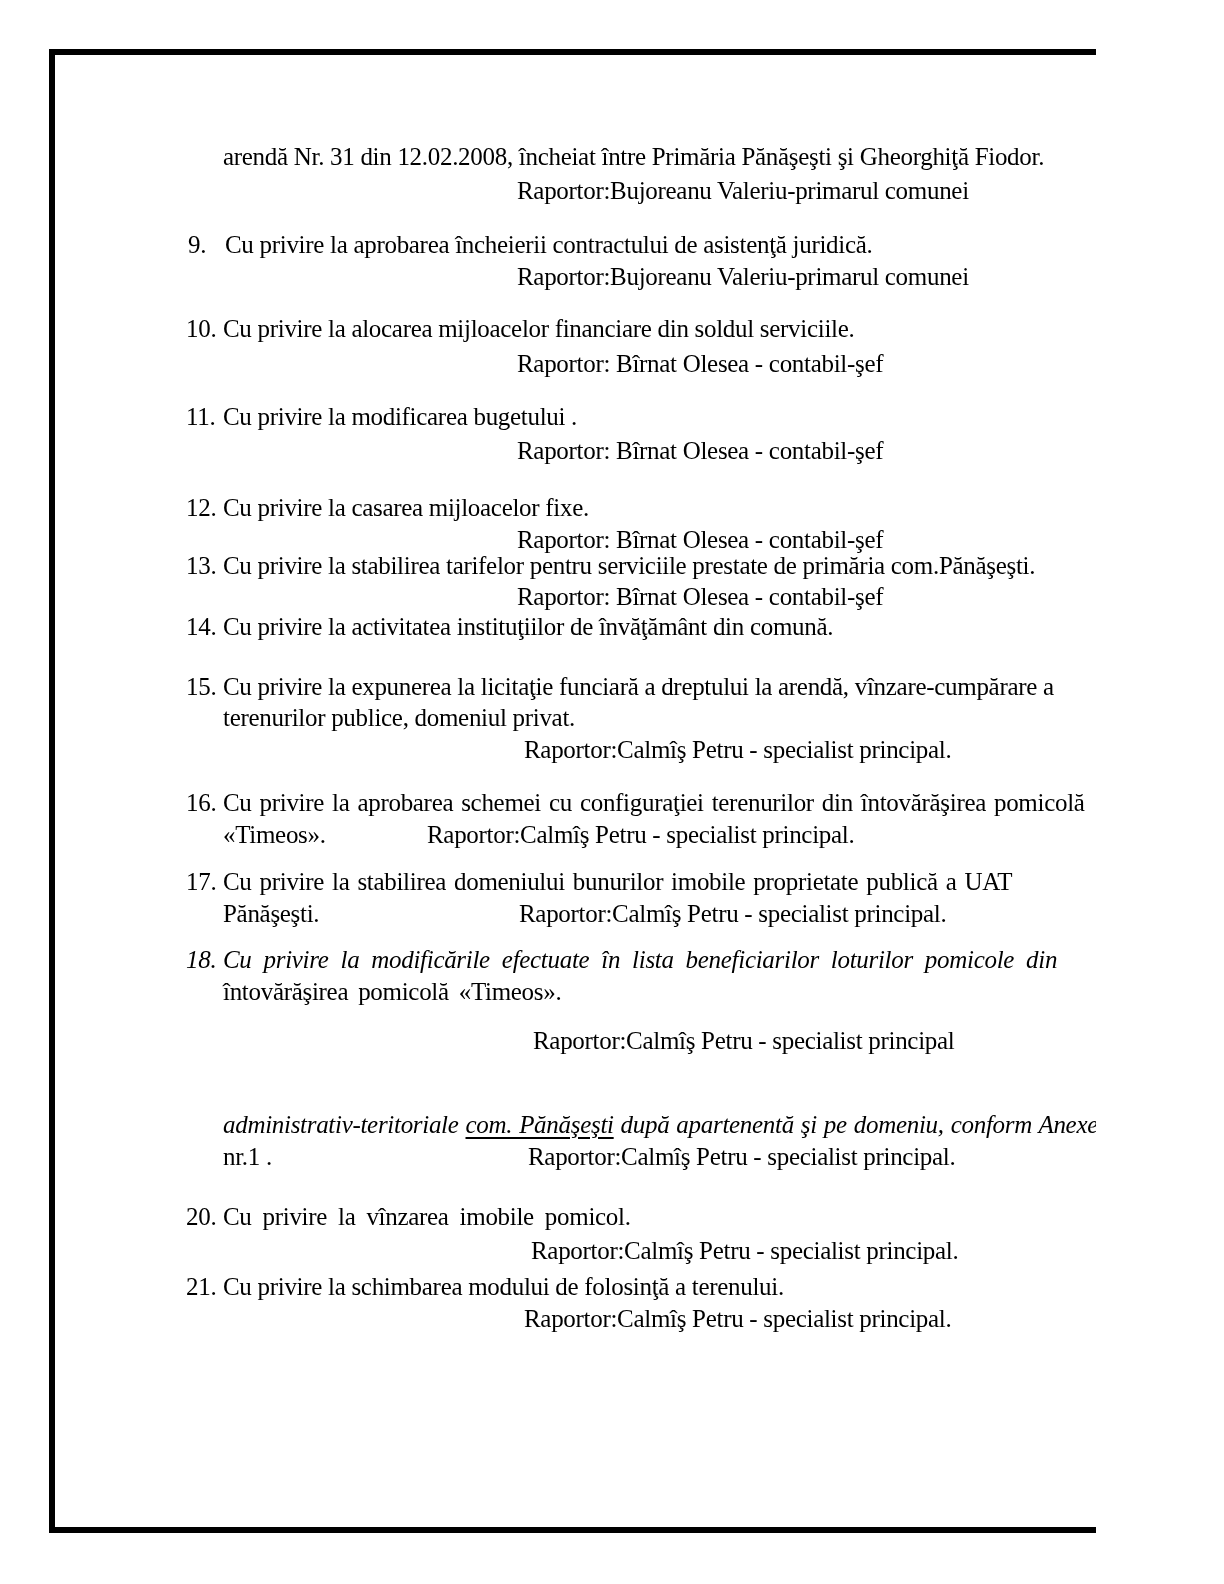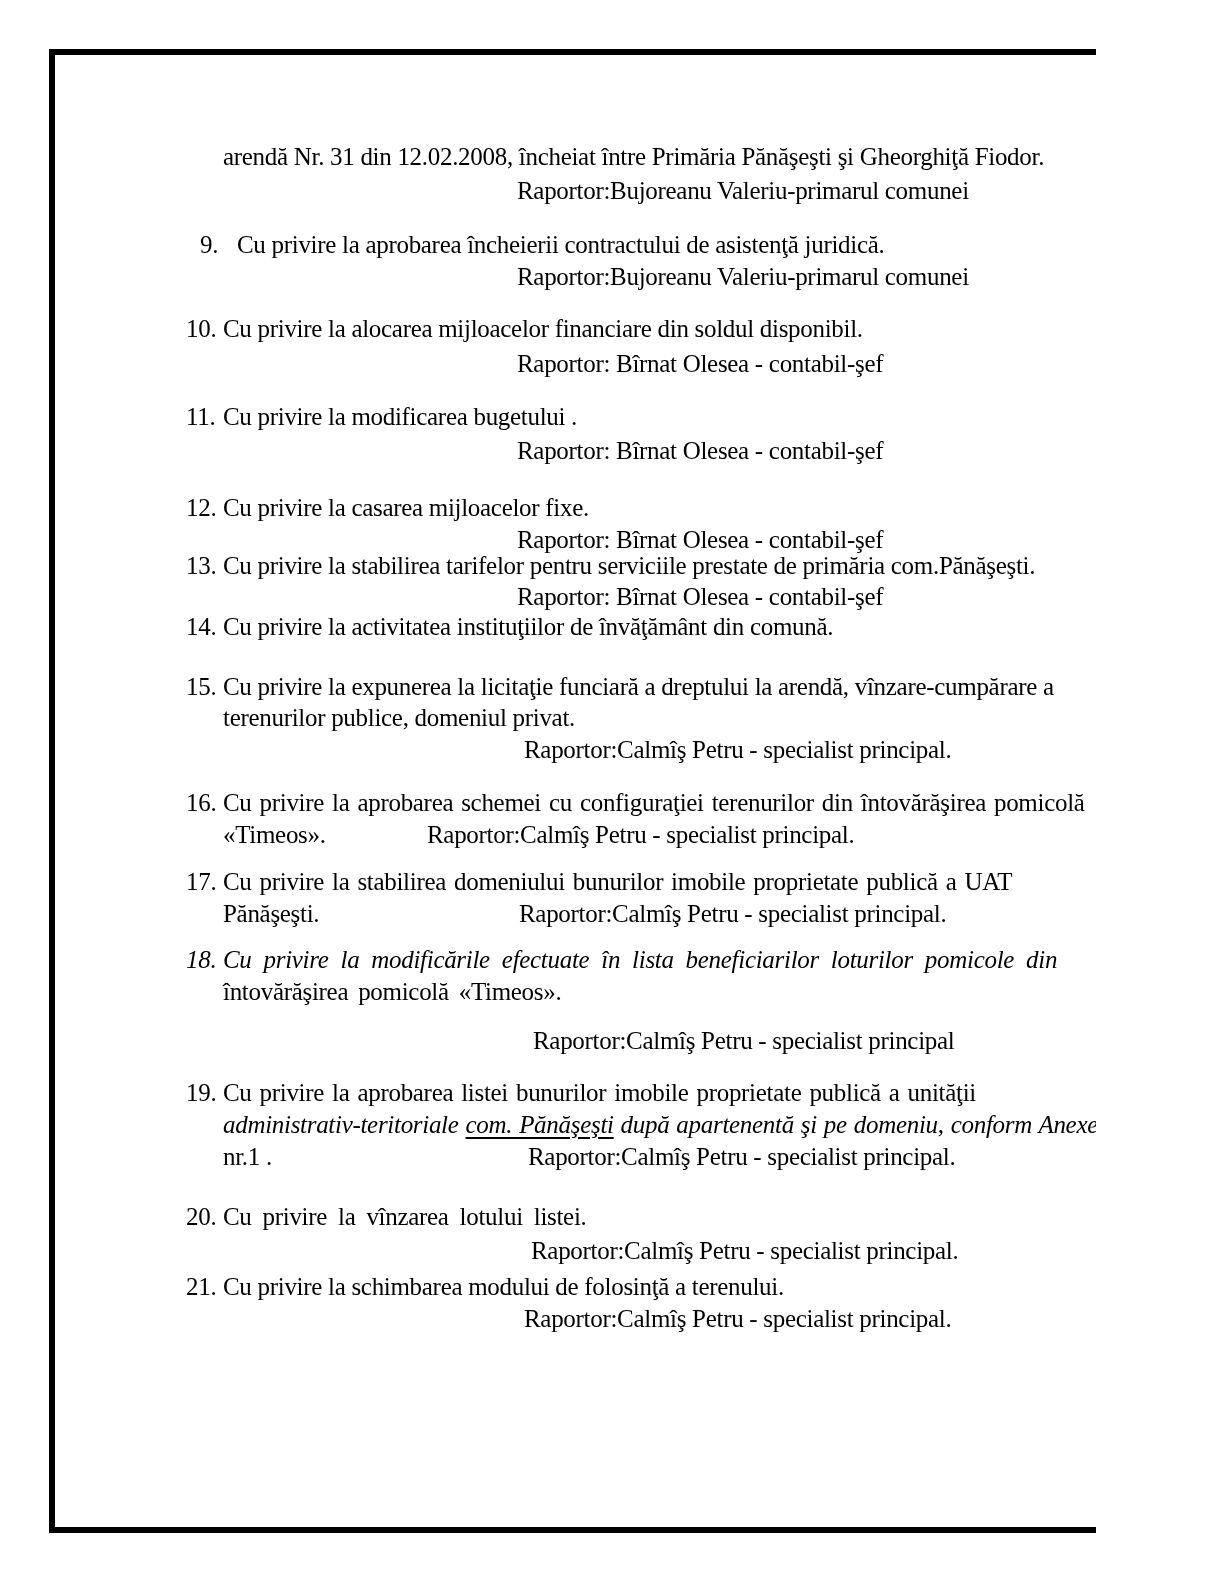--- a/index.html
+++ b/index.html
@@ -58,7 +58,7 @@
   <div class="line" style="left:223px; top:141px;">arendă Nr. 31 din 12.02.2008, încheiat între Primăria Pănăşeşti şi Gheorghiţă Fiodor.</div>
   <div class="line" style="left:517px; top:175px;">Raportor:Bujoreanu Valeriu-primarul comunei</div>
 
-  <div class="line" style="left:200px; top:229px;"><span class="num">9.</span><span>Cu privire la aprobarea încheierii contractului de asistenţă juridică.</span></div>
+  <div class="line" style="left:188px; top:229px;"><span class="num">9.</span><span>Cu privire la aprobarea încheierii contractului de asistenţă juridică.</span></div>
   <div class="line" style="left:517px; top:261px;">Raportor:Bujoreanu Valeriu-primarul comunei</div>
 
   <div class="line" style="left:186px; top:313px;"><span class="num">10.</span><span>Cu privire la alocarea mijloacelor financiare din soldul disponibil.</span></div>

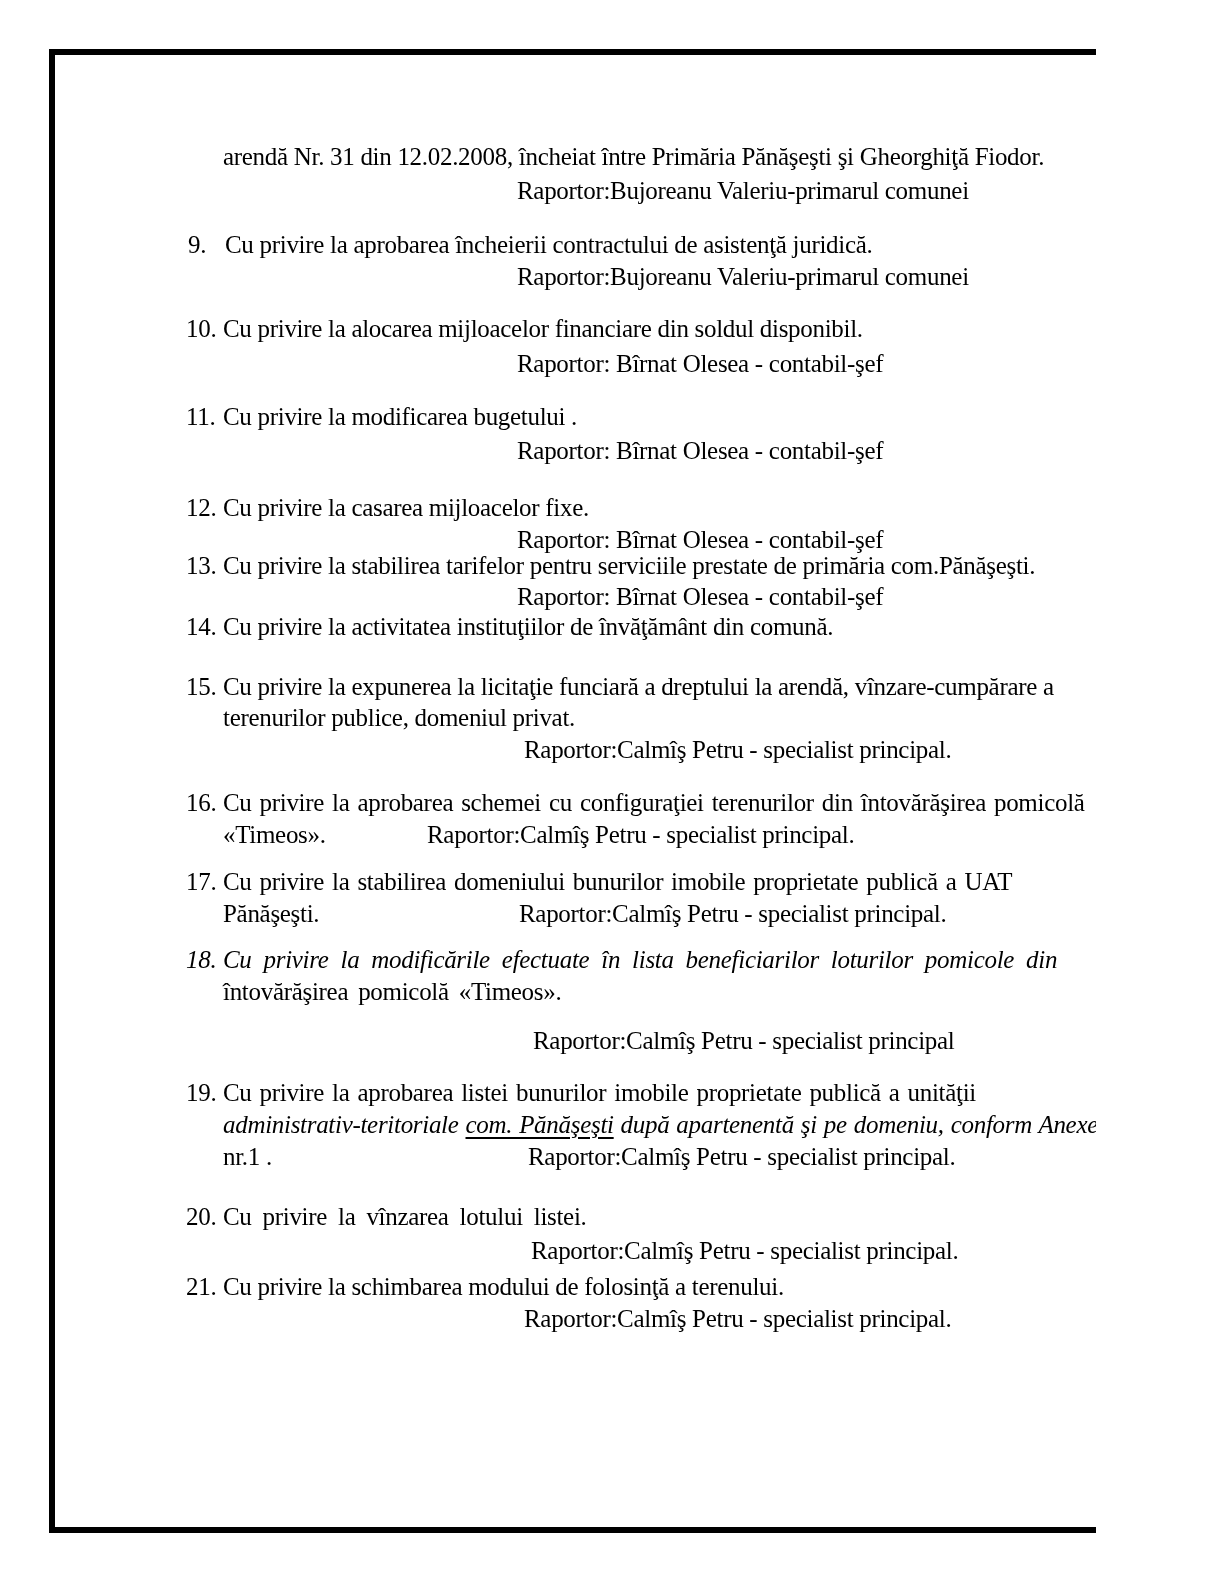--- a/index.html
+++ b/index.html
@@ -61,7 +61,7 @@
   <div class="line" style="left:188px; top:229px;"><span class="num">9.</span><span>Cu privire la aprobarea încheierii contractului de asistenţă juridică.</span></div>
   <div class="line" style="left:517px; top:261px;">Raportor:Bujoreanu Valeriu-primarul comunei</div>
 
-  <div class="line" style="left:186px; top:313px;"><span class="num">10.</span><span>Cu privire la alocarea mijloacelor financiare din soldul disponibil.</span></div>
+  <div class="line" style="left:186px; top:313px;"><span class="num">10.</span><span>Cu privire la alocarea mijloacelor financiare din soldul serviciile.</span></div>
   <div class="line" style="left:517px; top:348px;">Raportor: Bîrnat Olesea - contabil-şef</div>
 
   <div class="line" style="left:186px; top:401px;"><span class="num">11.</span><span>Cu privire la modificarea bugetului .</span></div>

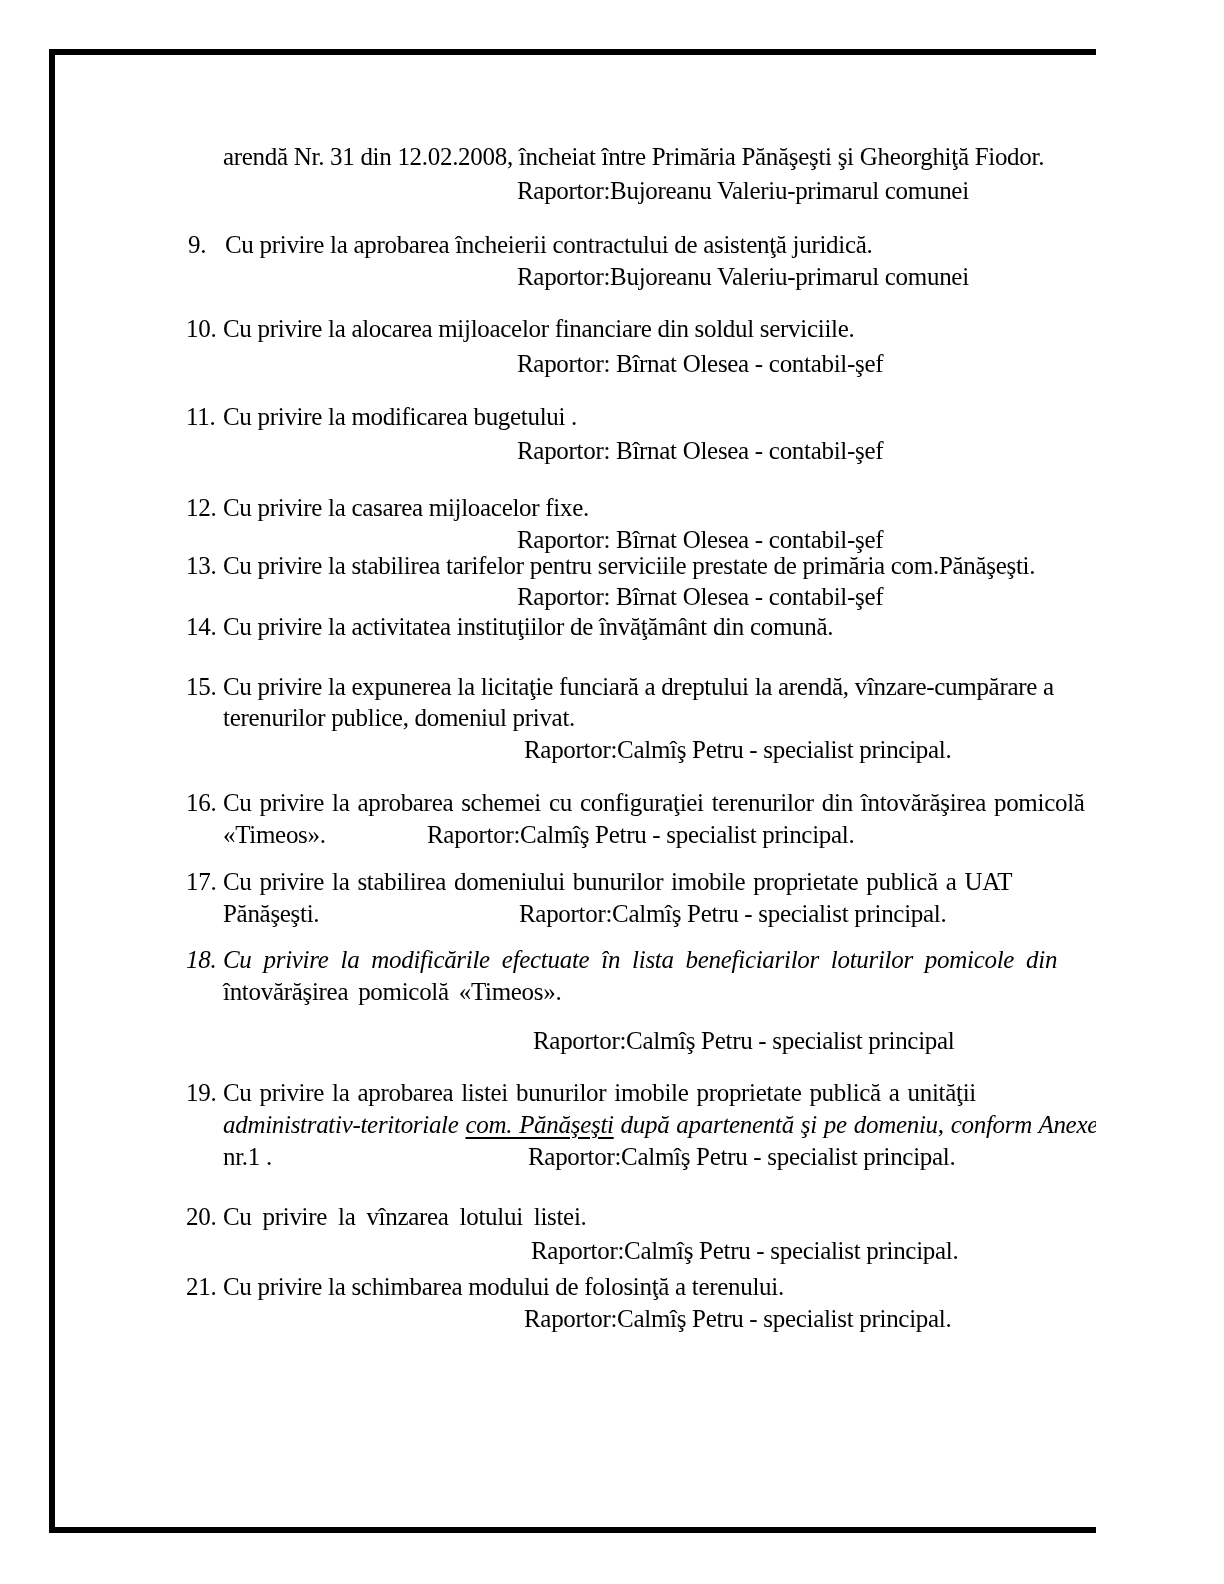--- a/index.html
+++ b/index.html
@@ -91,7 +91,6 @@
   <div class="line ws4" style="left:223px; top:976px;">întovărăşirea pomicolă «Timeos».</div>
   <div class="line" style="left:533px; top:1025px;">Raportor:Calmîş Petru - specialist principal</div>
 
-  <div class="line ws2" style="left:186px; top:1077px;"><span class="num">19.</span><span>Cu privire la aprobarea listei bunurilor imobile proprietate publică a unităţii</span></div>
   <div class="line ws1" style="left:223px; top:1109px;font-style:italic;"><span>administrativ-teritoriale </span><span class="ul">com. Pănăşeşti</span><span> după apartenentă şi pe domeniu, conform Anexei</span></div>
   <div class="line" style="left:223px; top:1141px;">nr.1 .</div>
   <div class="line" style="left:528px; top:1141px;">Raportor:Calmîş Petru - specialist principal.</div>

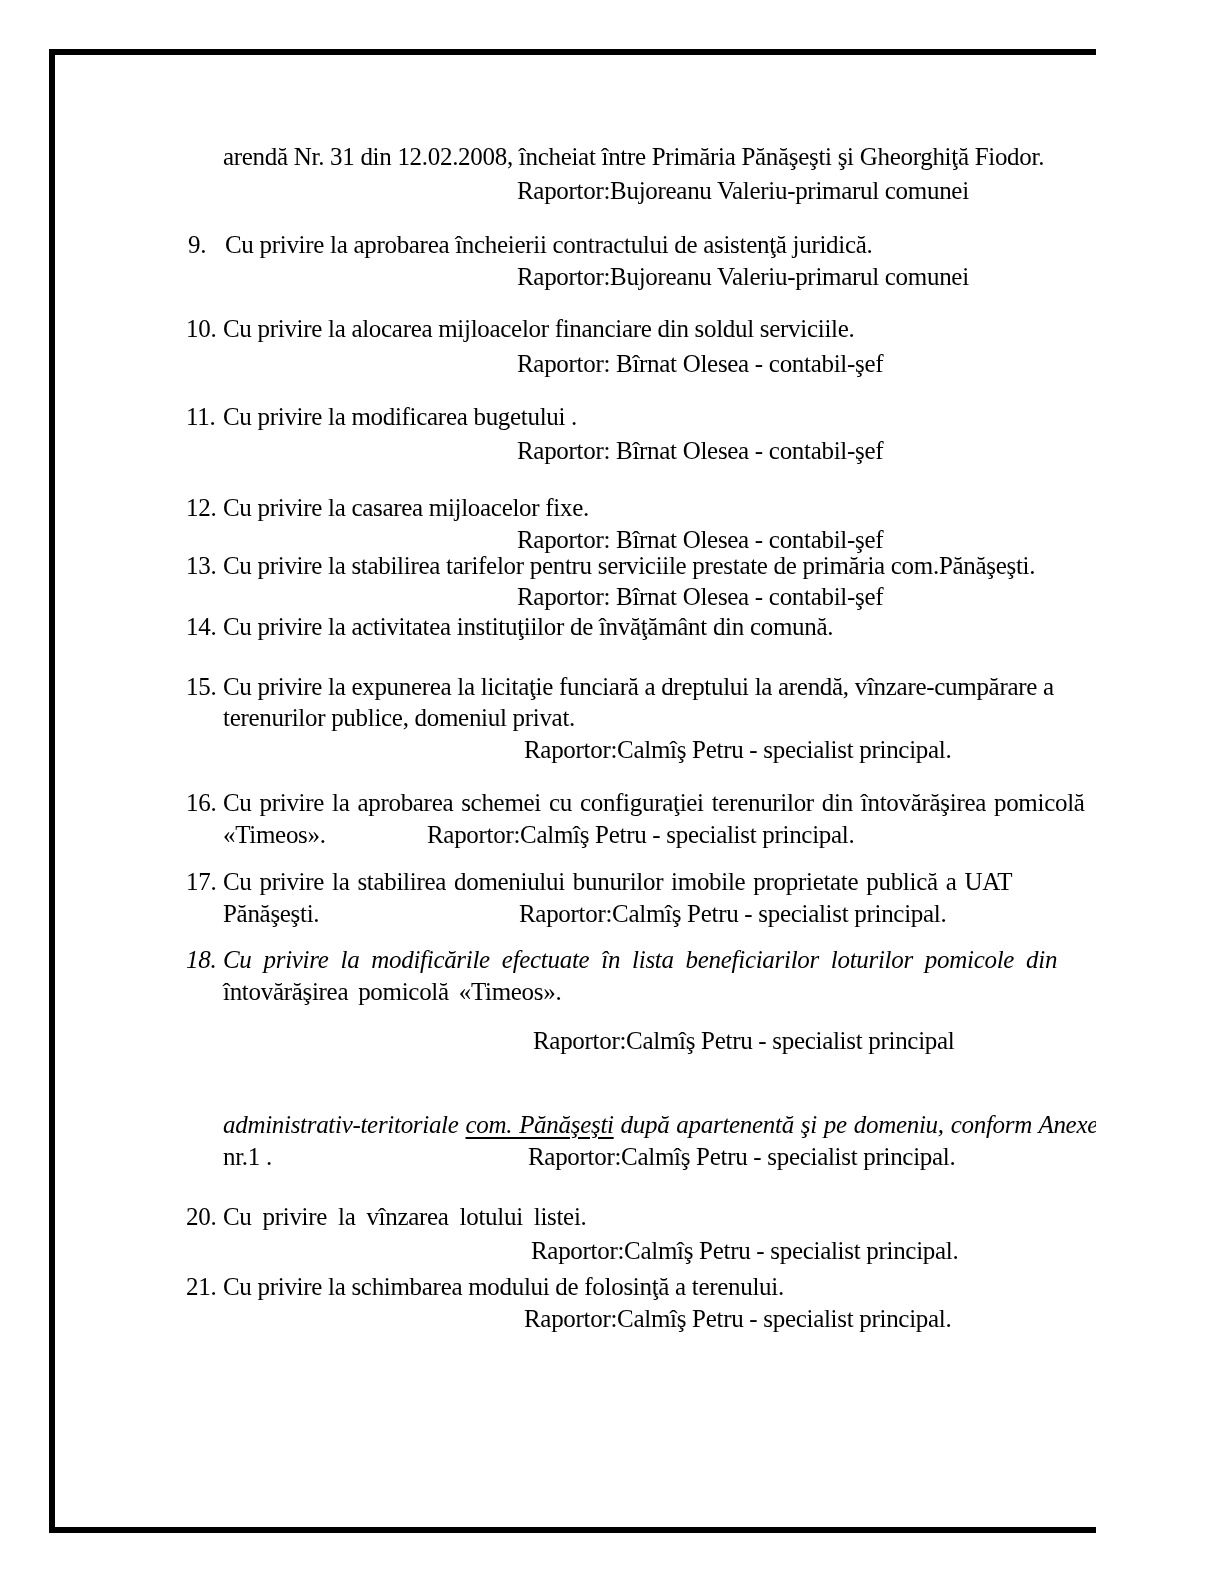--- a/index.html
+++ b/index.html
@@ -95,7 +95,7 @@
   <div class="line" style="left:223px; top:1141px;">nr.1 .</div>
   <div class="line" style="left:528px; top:1141px;">Raportor:Calmîş Petru - specialist principal.</div>
 
-  <div class="line ws5" style="left:186px; top:1201px;"><span class="num">20.</span><span>Cu privire la vînzarea lotului listei.</span></div>
+  <div class="line ws5" style="left:186px; top:1201px;"><span class="num">20.</span><span>Cu privire la vînzarea imobile pomicol.</span></div>
   <div class="line" style="left:531px; top:1235px;">Raportor:Calmîş Petru - specialist principal.</div>
 
   <div class="line" style="left:186px; top:1271px;"><span class="num">21.</span><span>Cu privire la schimbarea modului de folosinţă a terenului.</span></div>

